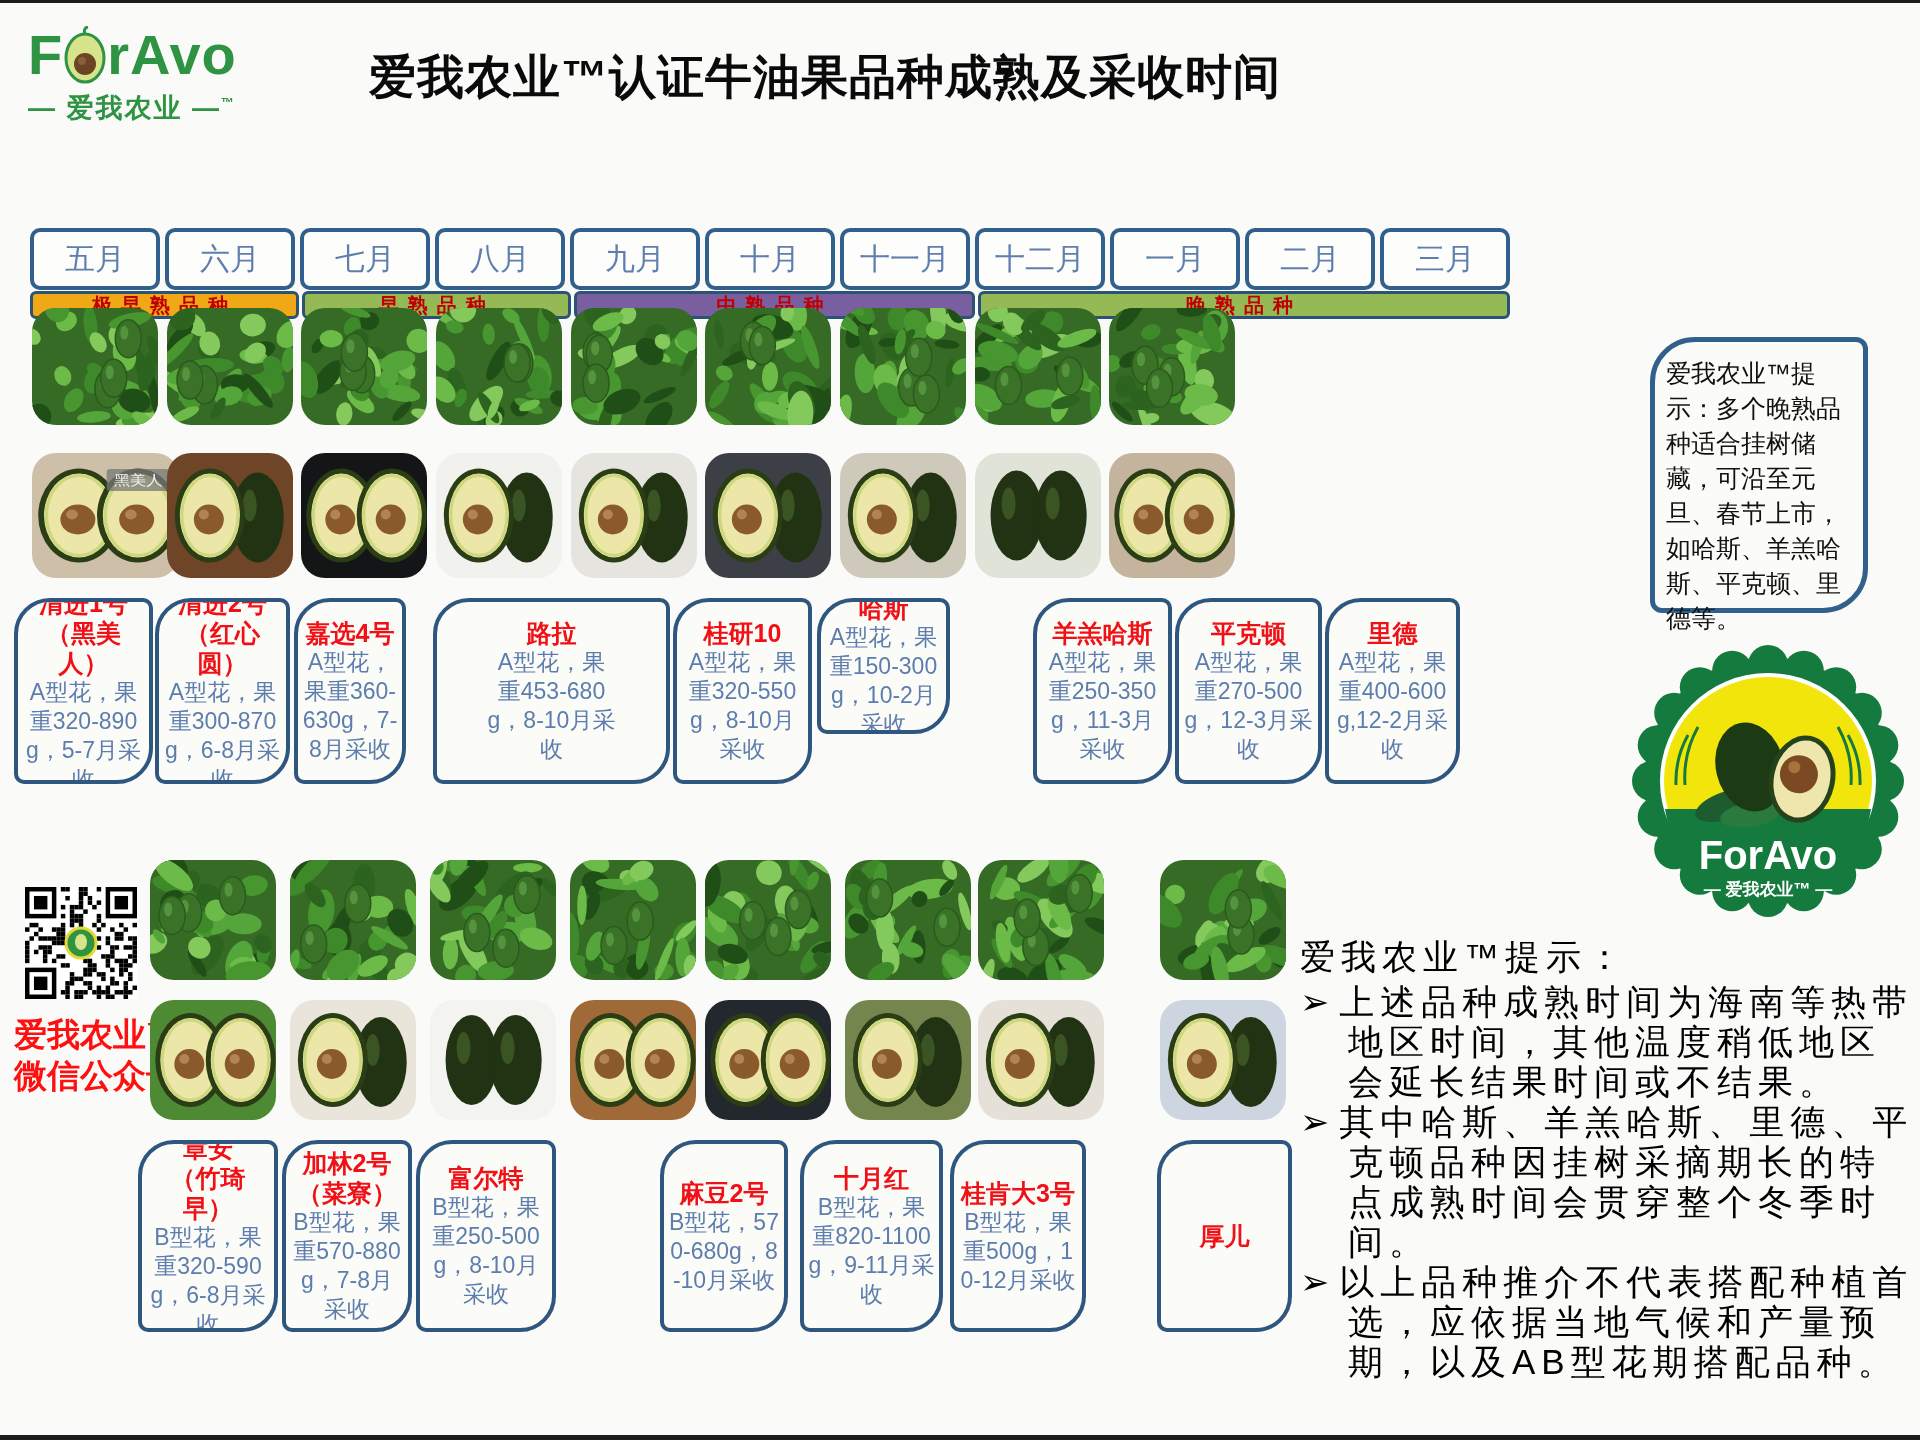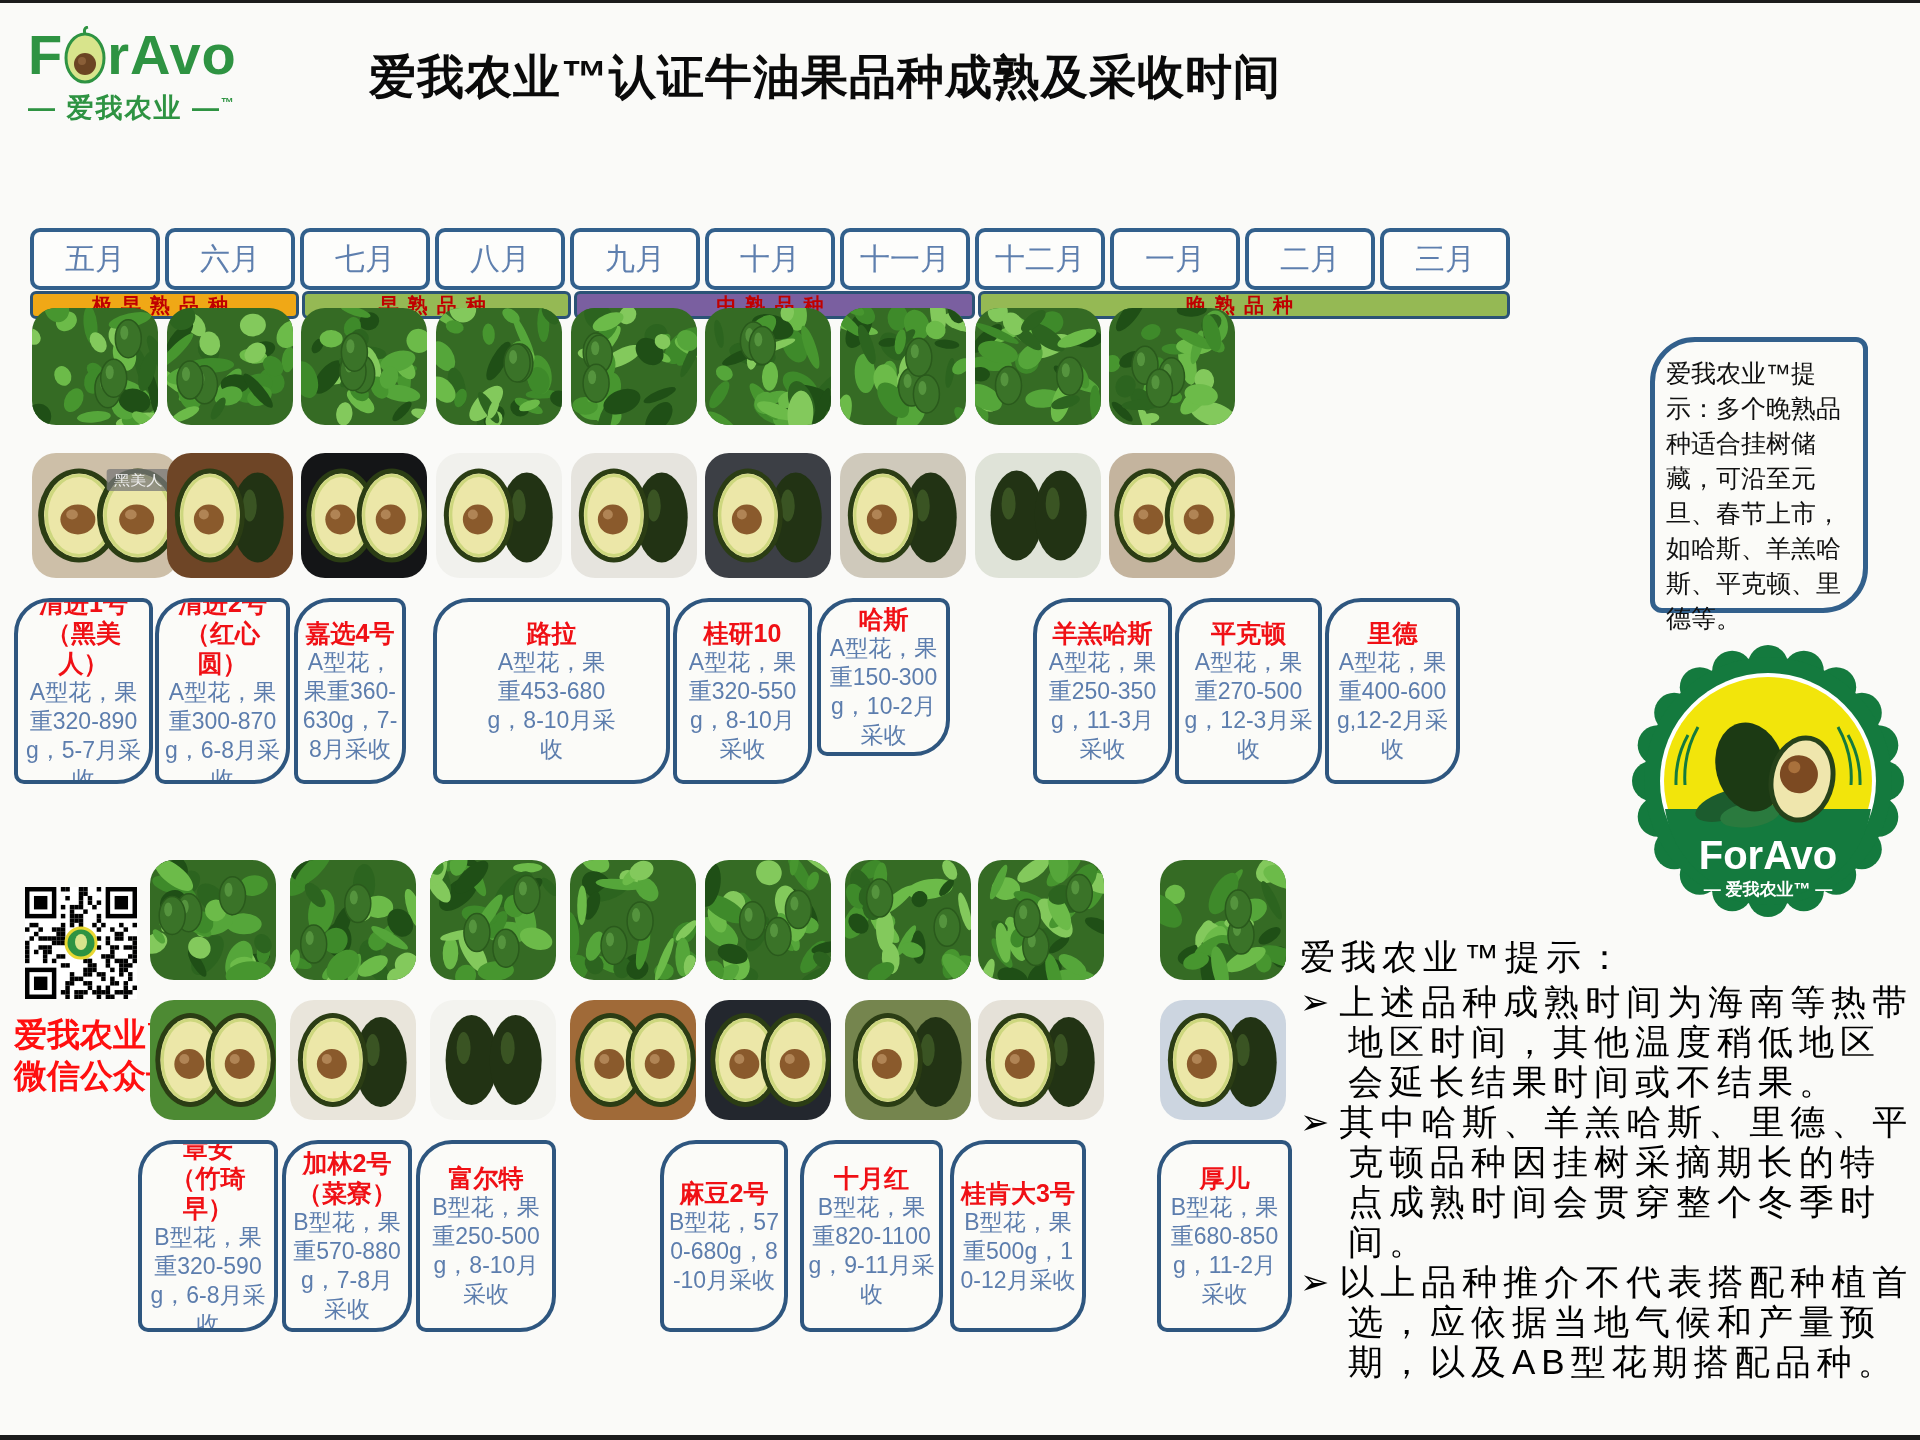--- a/index.html
+++ b/index.html
@@ -1221,7 +1221,7 @@
       <div class="vname">桂研10</div>
       <div class="vdesc">A型花，果重320-550g，8-10月采收</div>
     </div>
-    <div class="vcard" style="left: 817px; top: 598px; width: 133px; height: 158px;">
+    <div class="vcard" style="left: 817px; top: 598px; width: 133px; height: 136px;">
       <div class="vname">哈斯</div>
       <div class="vdesc">A型花，果重150-300g，10-2月采收</div>
     </div>

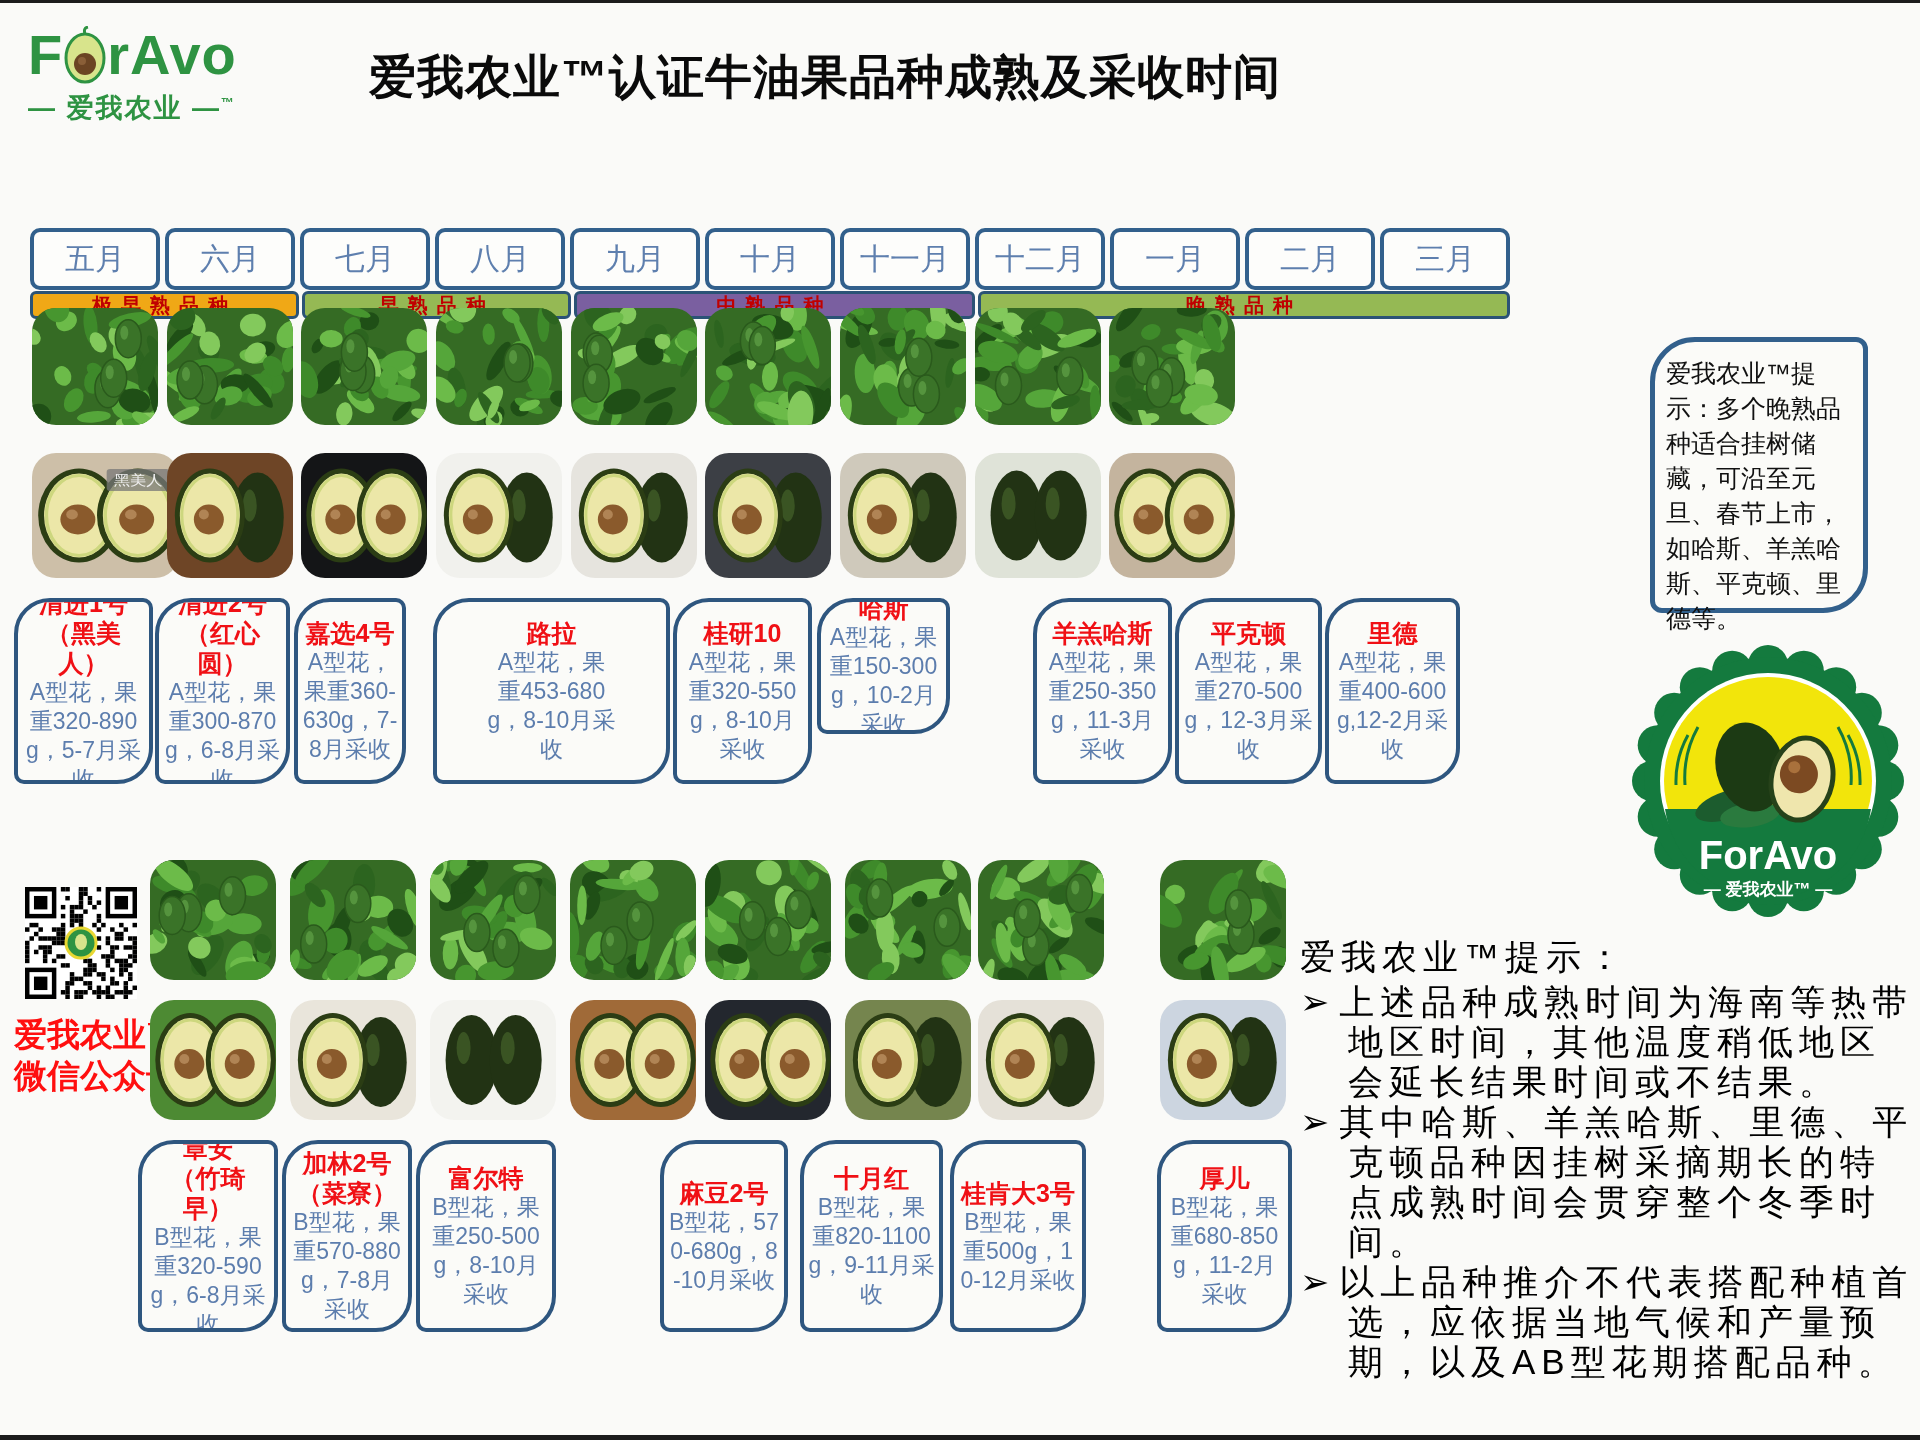--- a/index.html
+++ b/index.html
@@ -1265,7 +1265,6 @@
     </div>
     <div class="vcard" style="left: 1157px; top: 1140px; width: 135px; height: 192px;">
       <div class="vname">厚儿</div>
-      <div class="vdesc">B型花，果重680-850g，11-2月采收</div>
     </div>
   </div>
 

